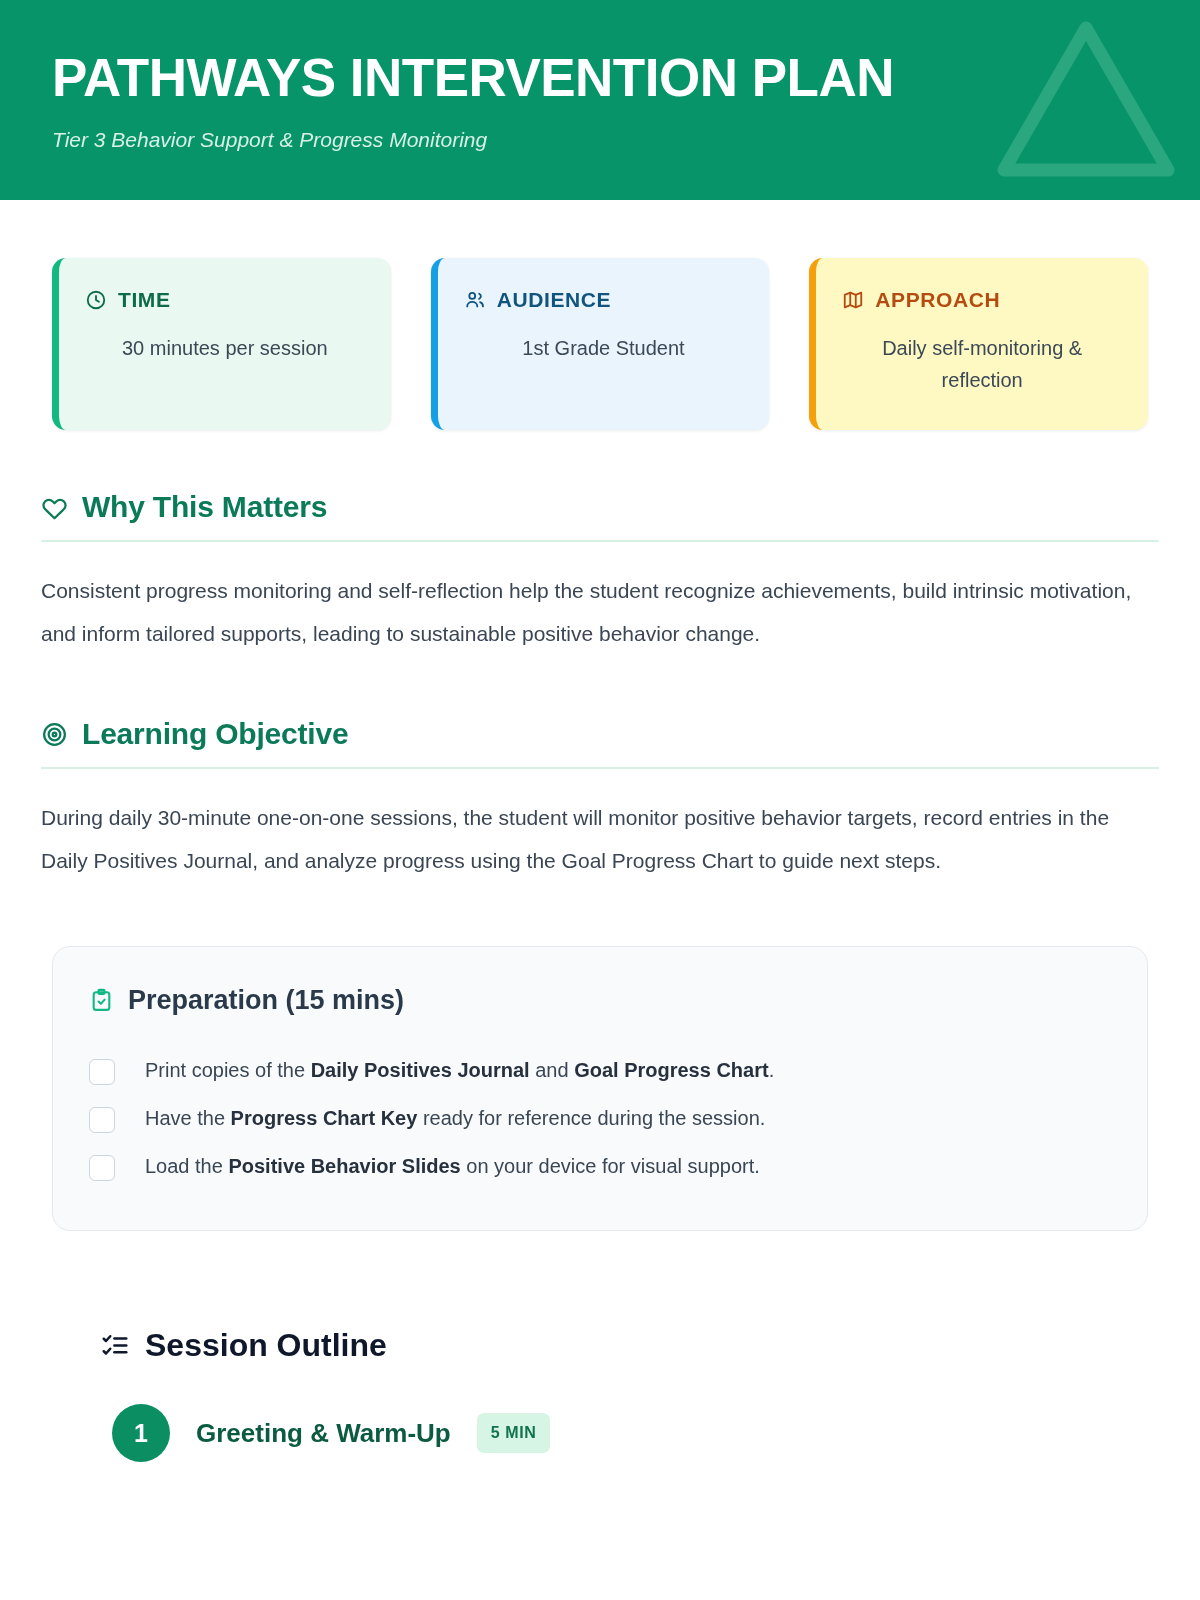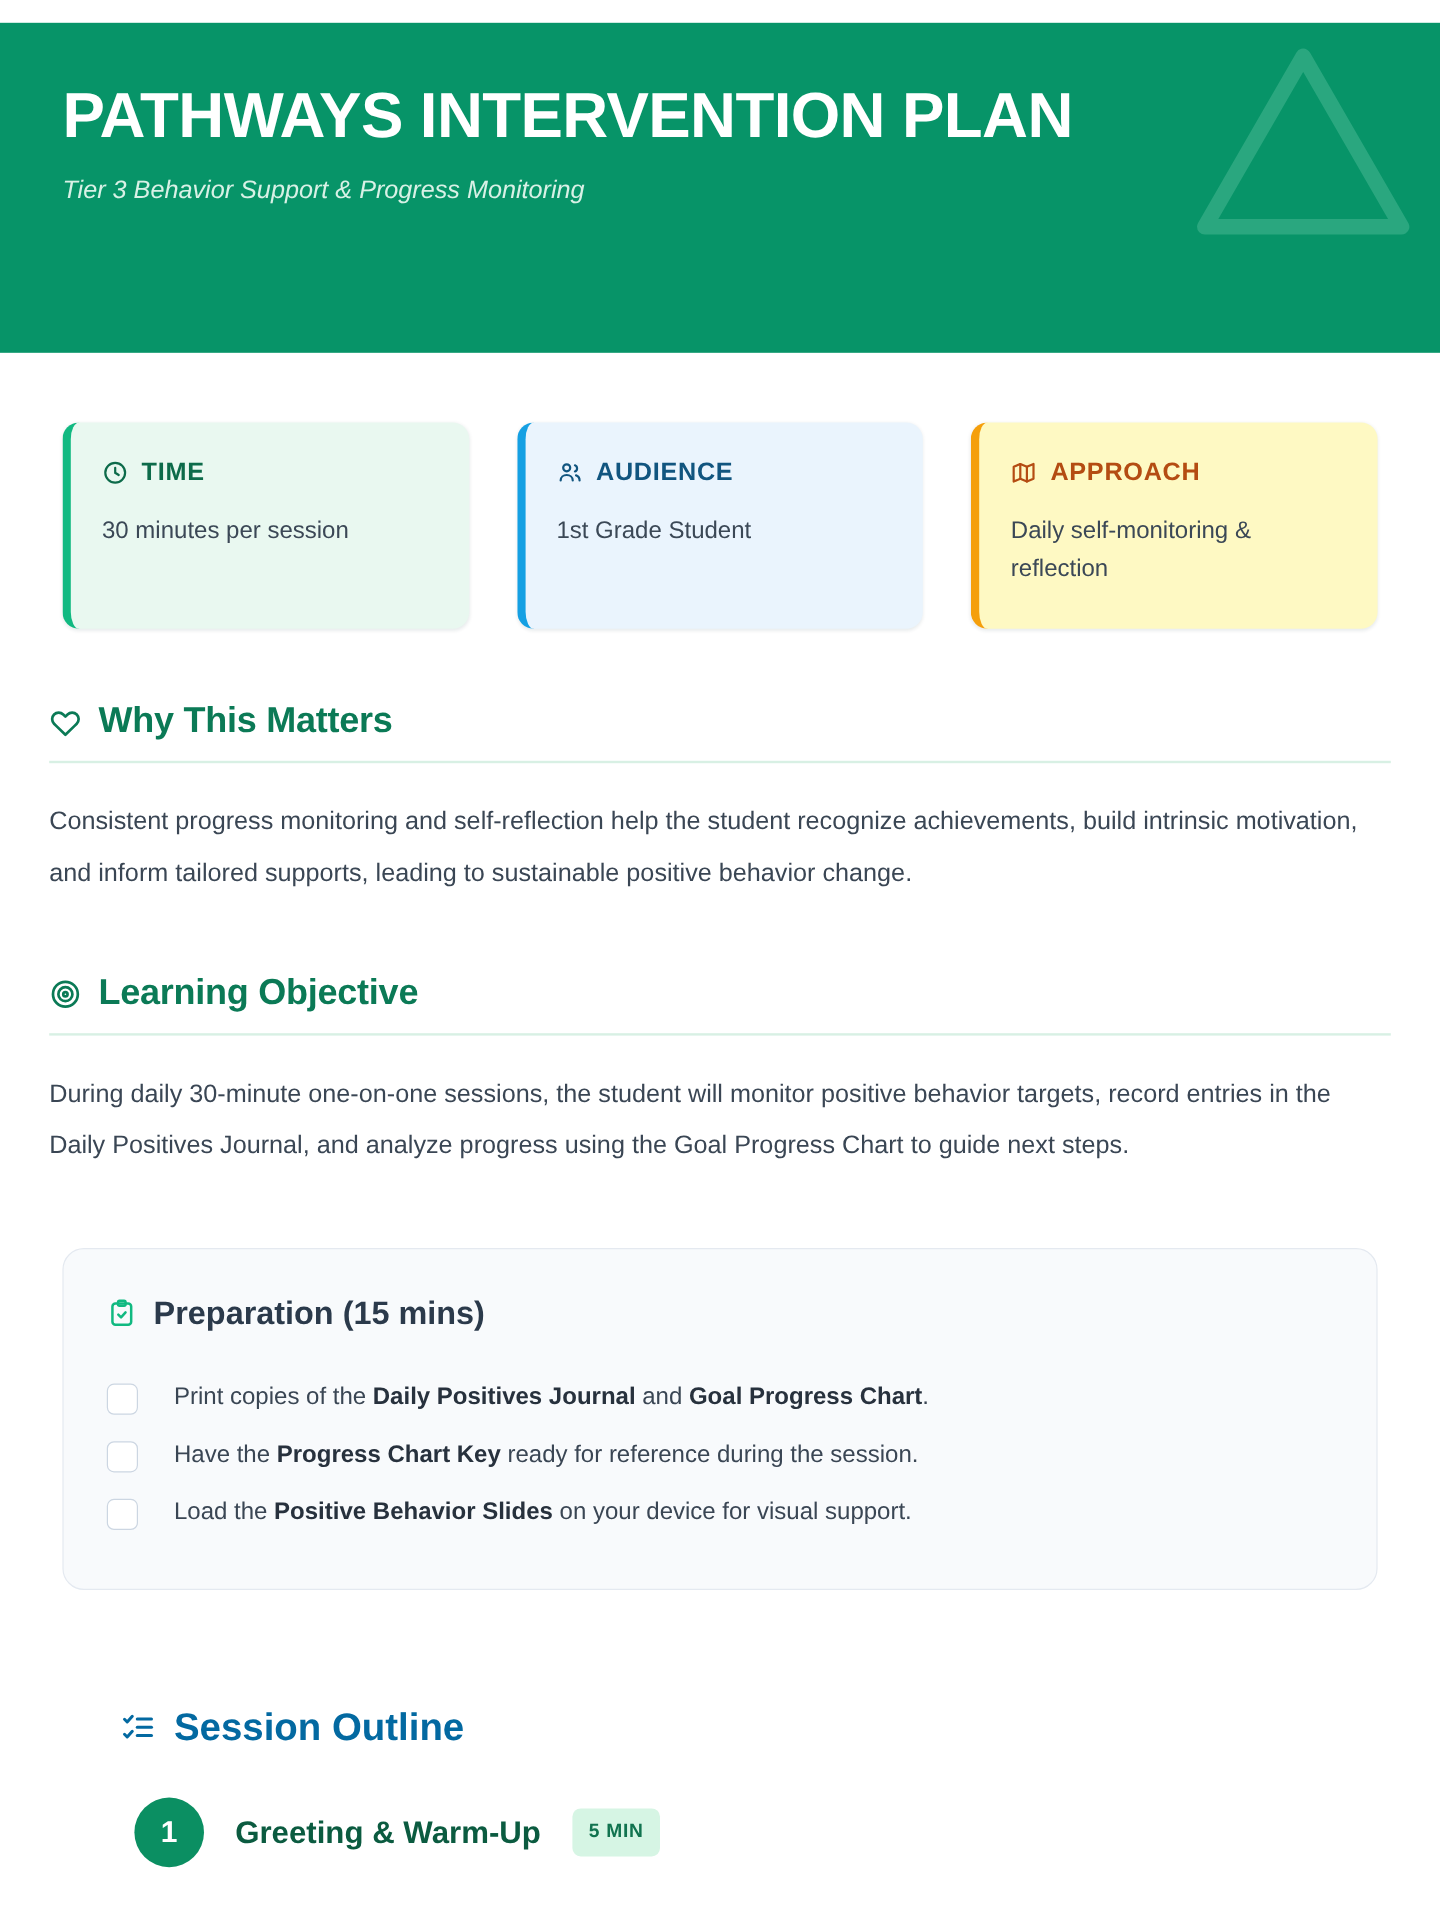--- a/index.html
+++ b/index.html
@@ -16,10 +16,9 @@
   .header {
     position: relative;
     width: 1200px;
-    height: 275px;
+    height: 200px;
     background: #079468;
     overflow: hidden;
-    margin-top: 19px;
   }
   .header-deco {
     position: absolute;

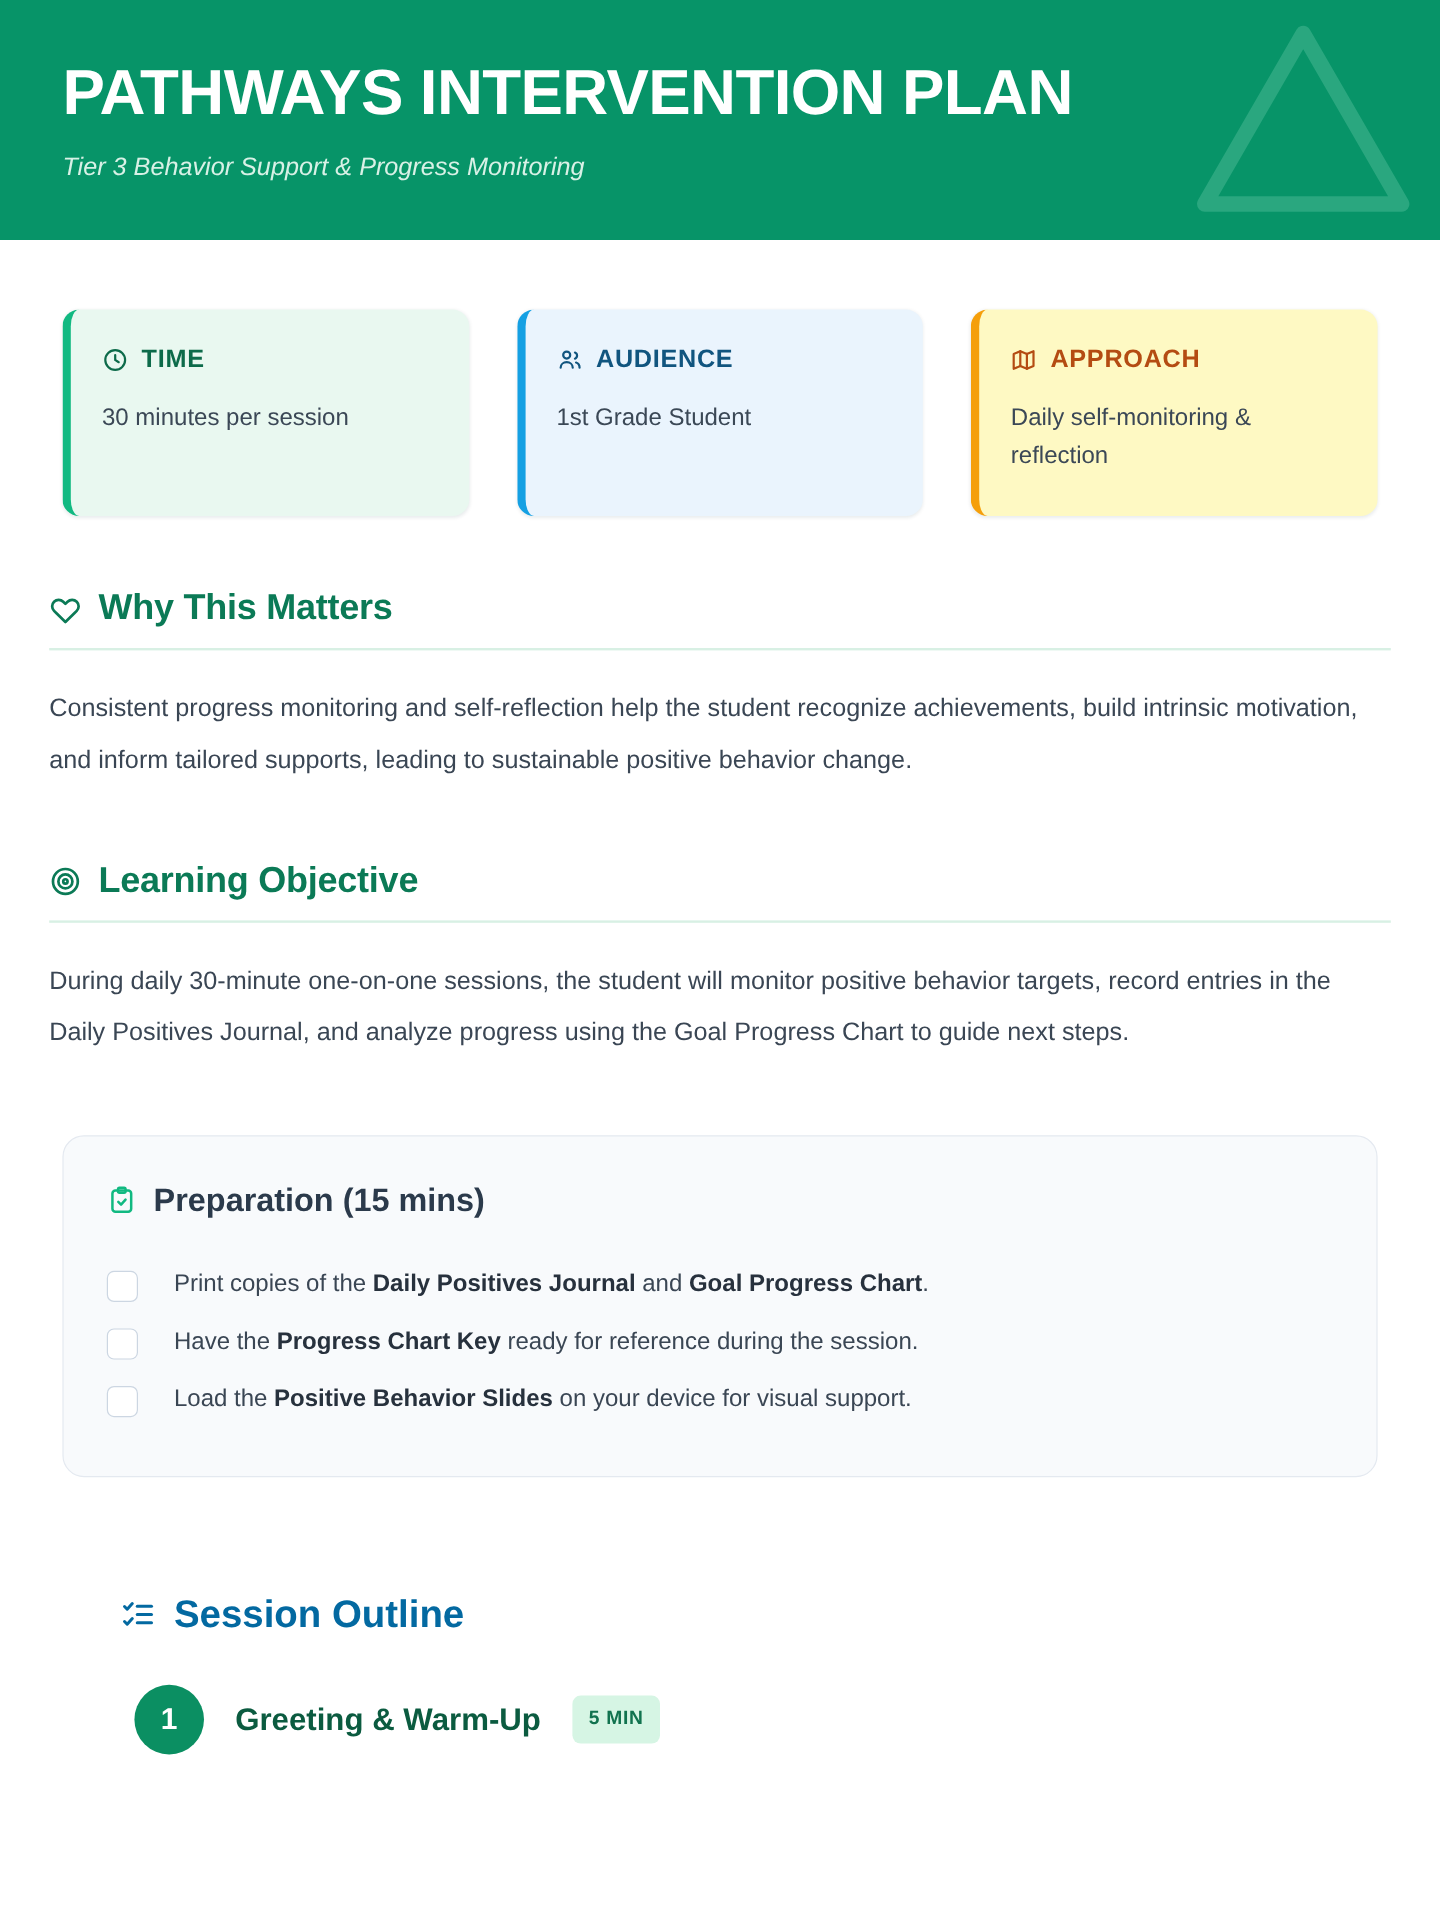--- a/index.html
+++ b/index.html
@@ -58,6 +58,7 @@
     display: flex;
     gap: 40px;
     padding: 58px 52px 0 52px;
+    text-align: center;
   }
   .card {
     flex: 1;

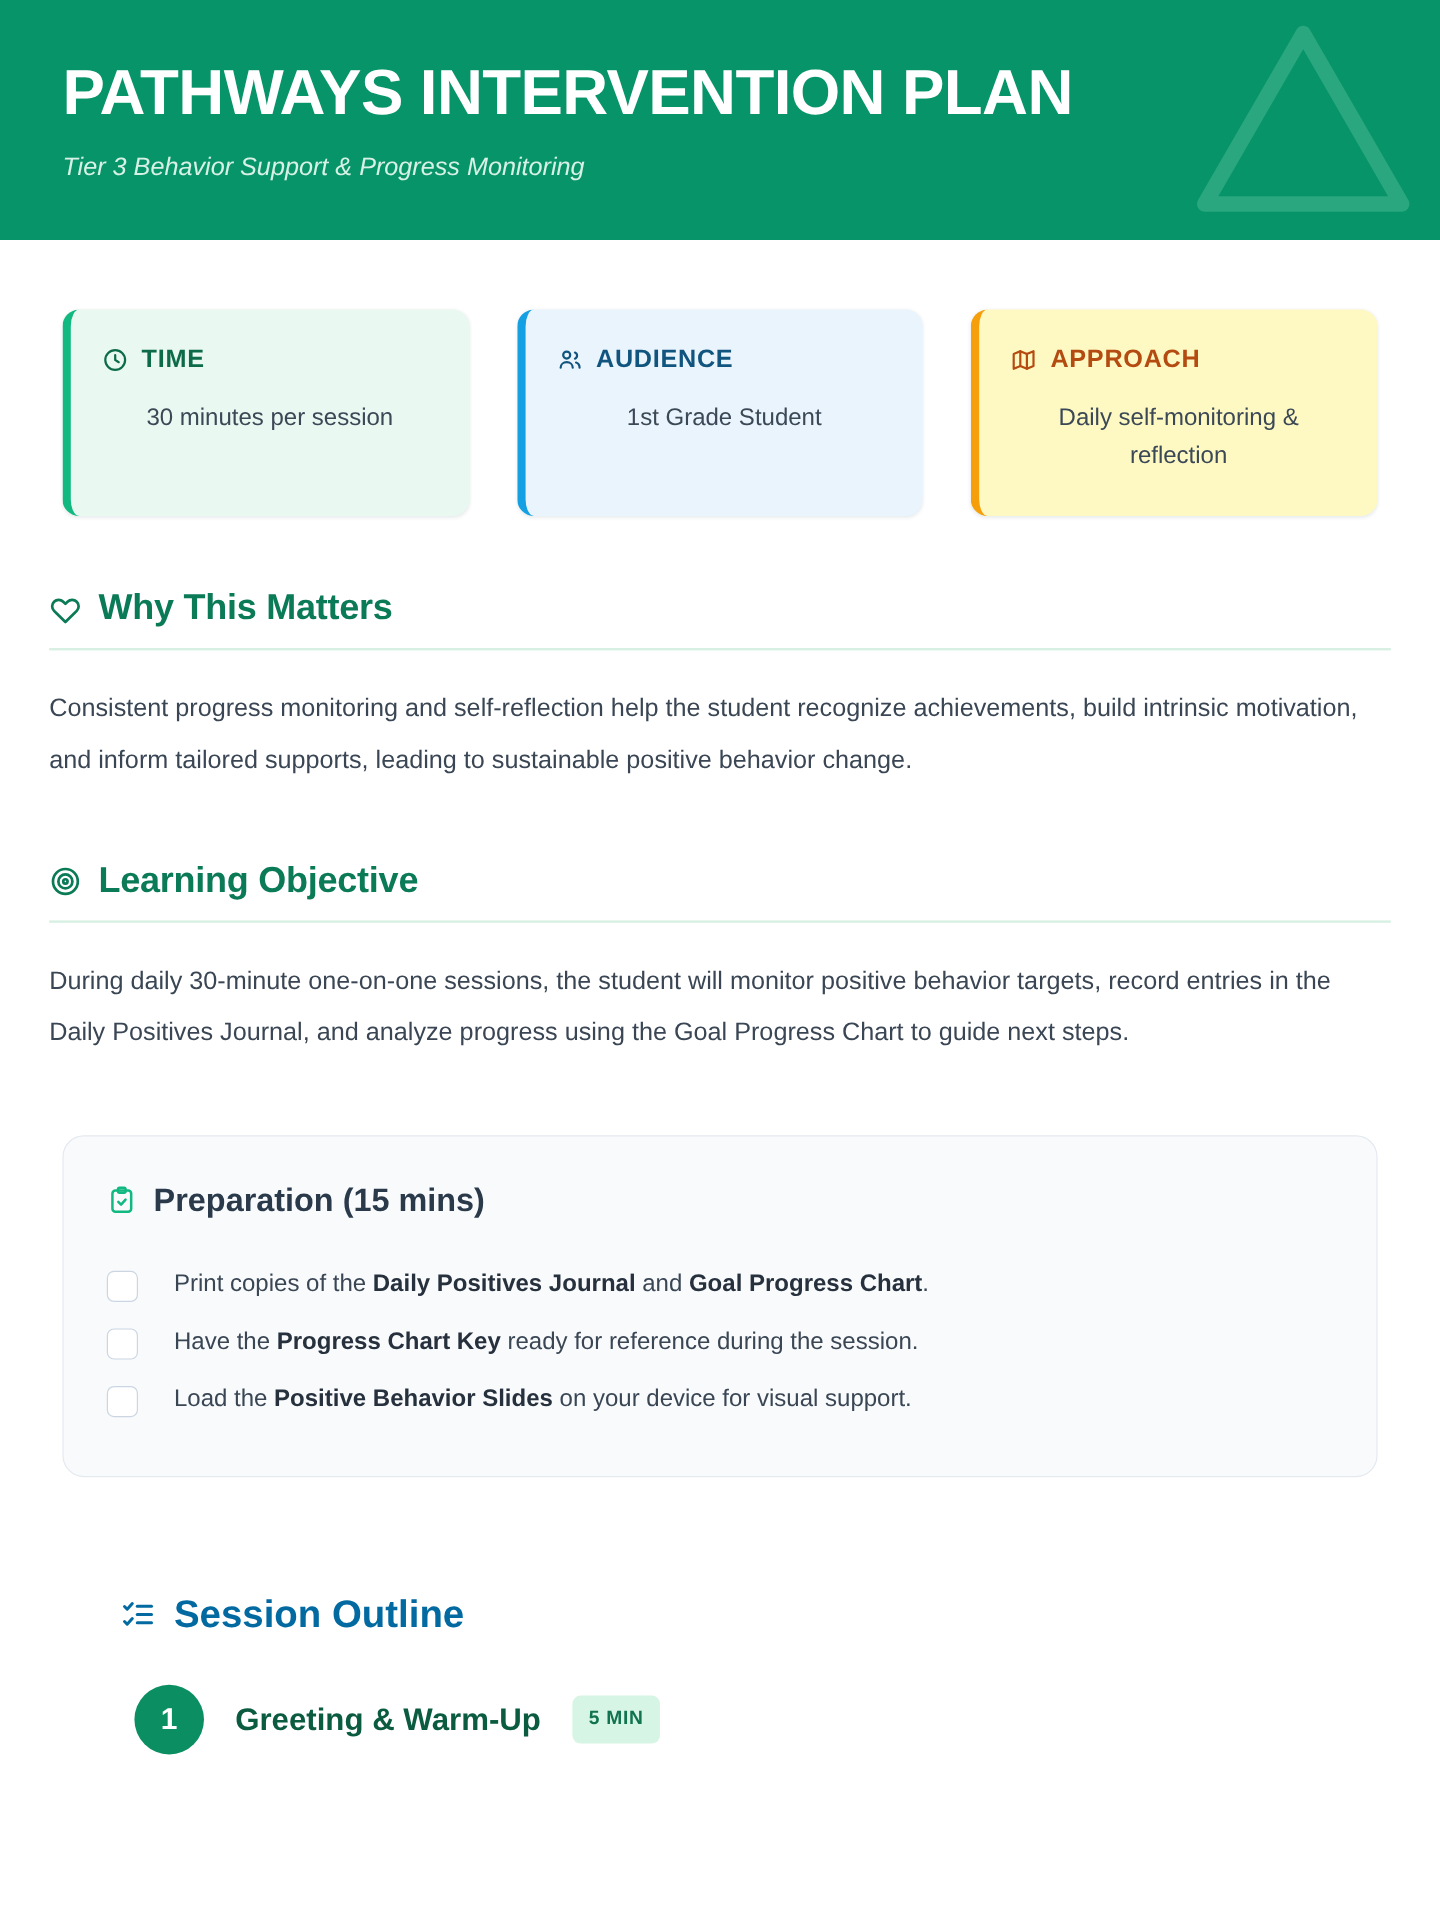--- a/index.html
+++ b/index.html
@@ -162,7 +162,7 @@
     display: flex;
     align-items: center;
     gap: 15px;
-    color: #0369a1;
+    color: #0f172a;
     font-size: 32px;
     font-weight: 700;
   }

